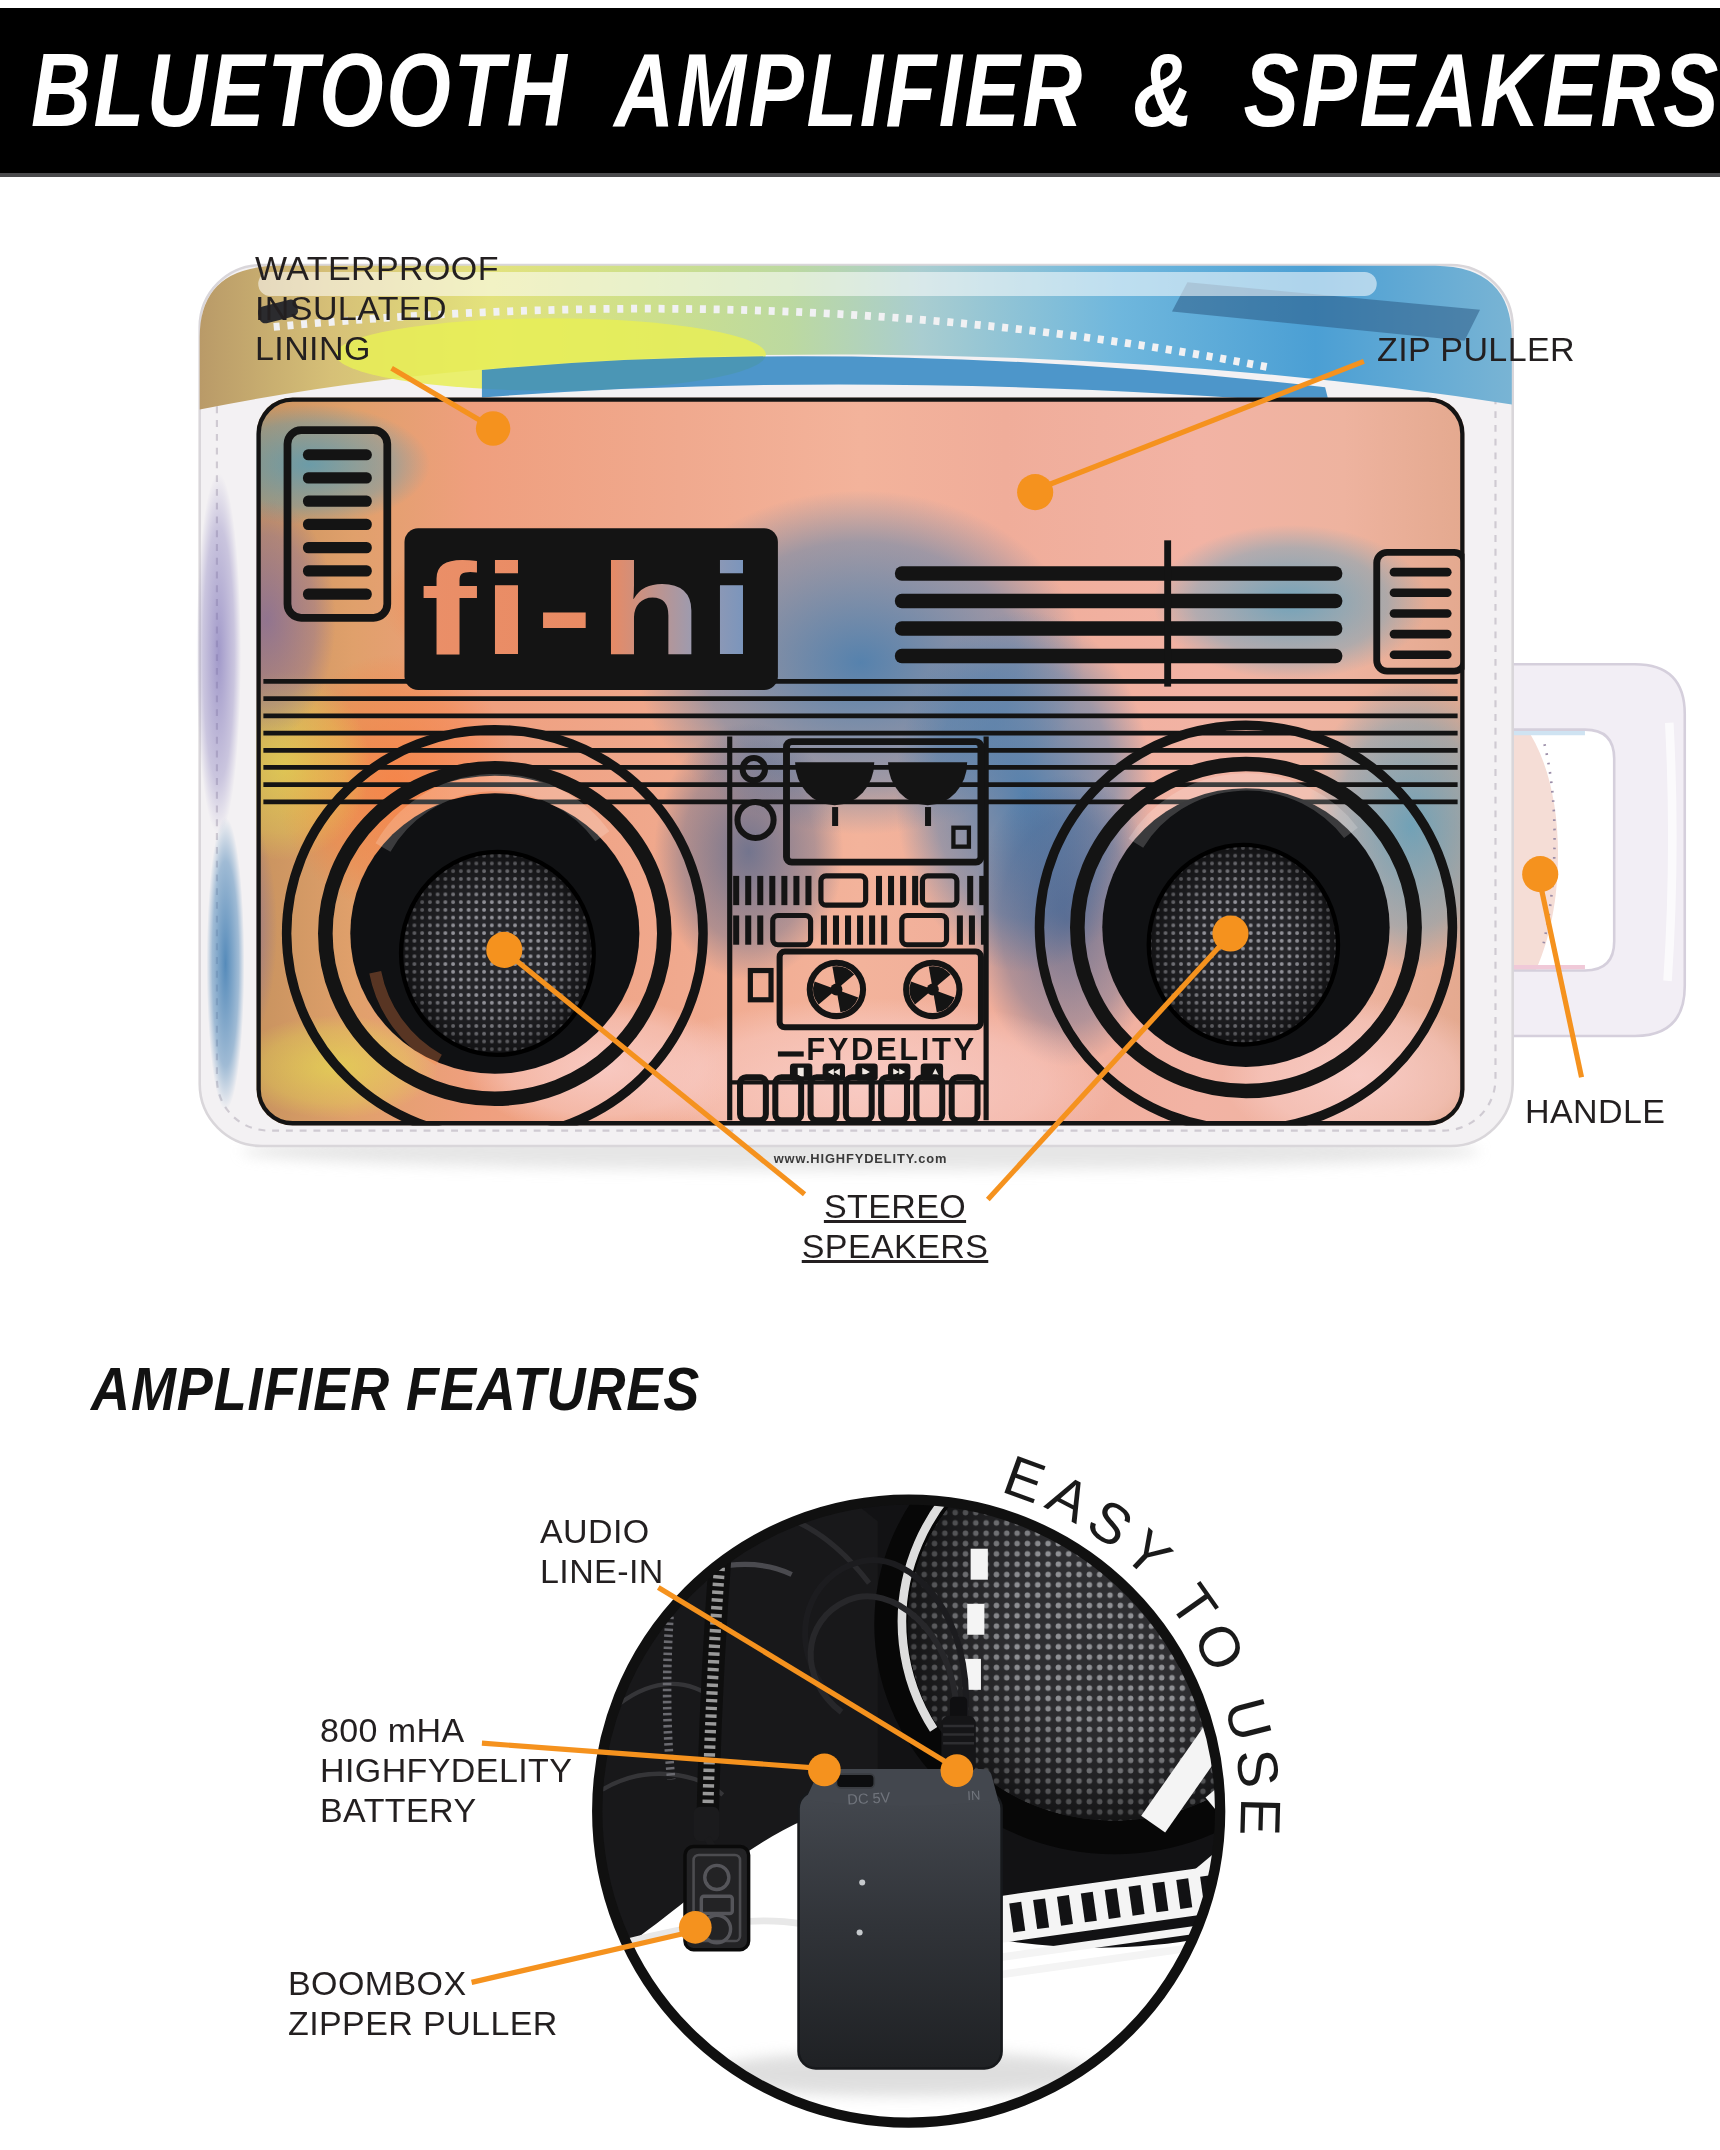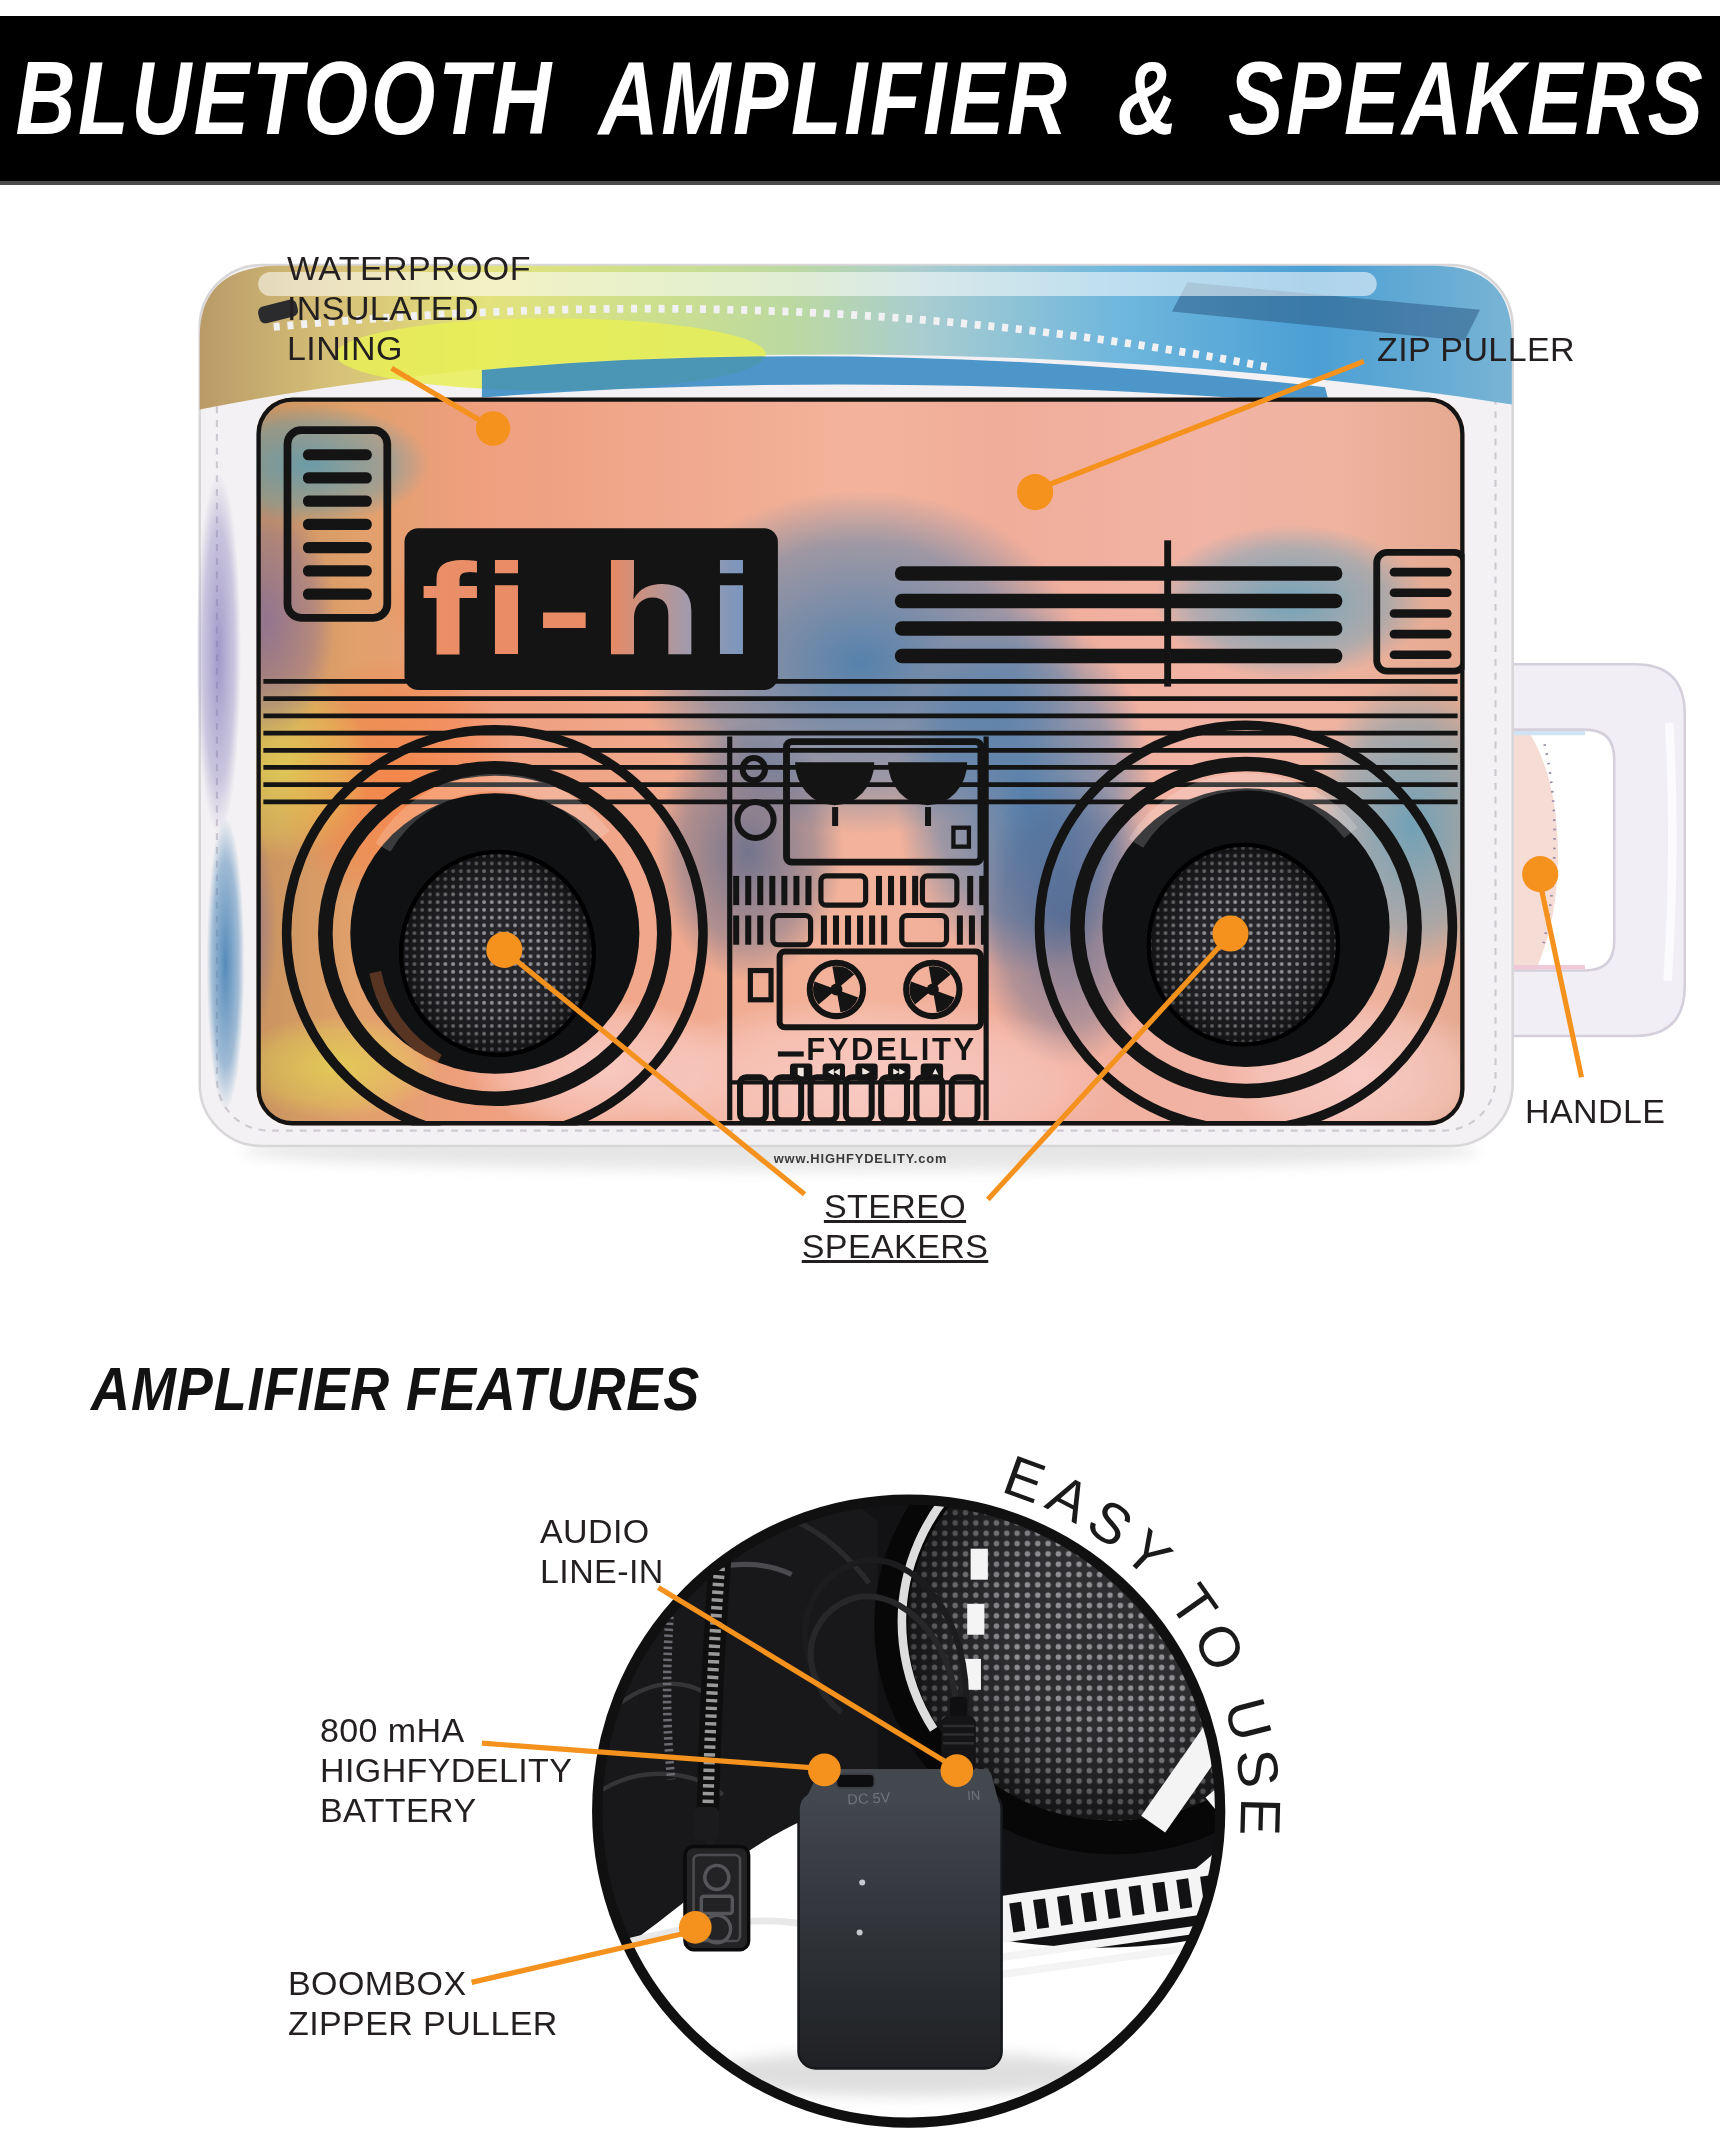--- a/index.html
+++ b/index.html
@@ -8,9 +8,9 @@
     font-family:"Liberation Sans", sans-serif;overflow:hidden;
   }
   .banner{
-    position:absolute;left:0;top:16px;width:1721px;height:165px;background:#000;
+    position:absolute;left:0;top:8px;width:1721px;height:165px;background:#000;
     border-bottom:4.3px solid #4a4a4c;
-    display:flex;align-items:center;justify-content:center;
+    display:flex;align-items:center;justify-content:flex-end;
   }
   .banner-text{
     color:#fff;font-weight:bold;font-style:italic;font-size:83px;

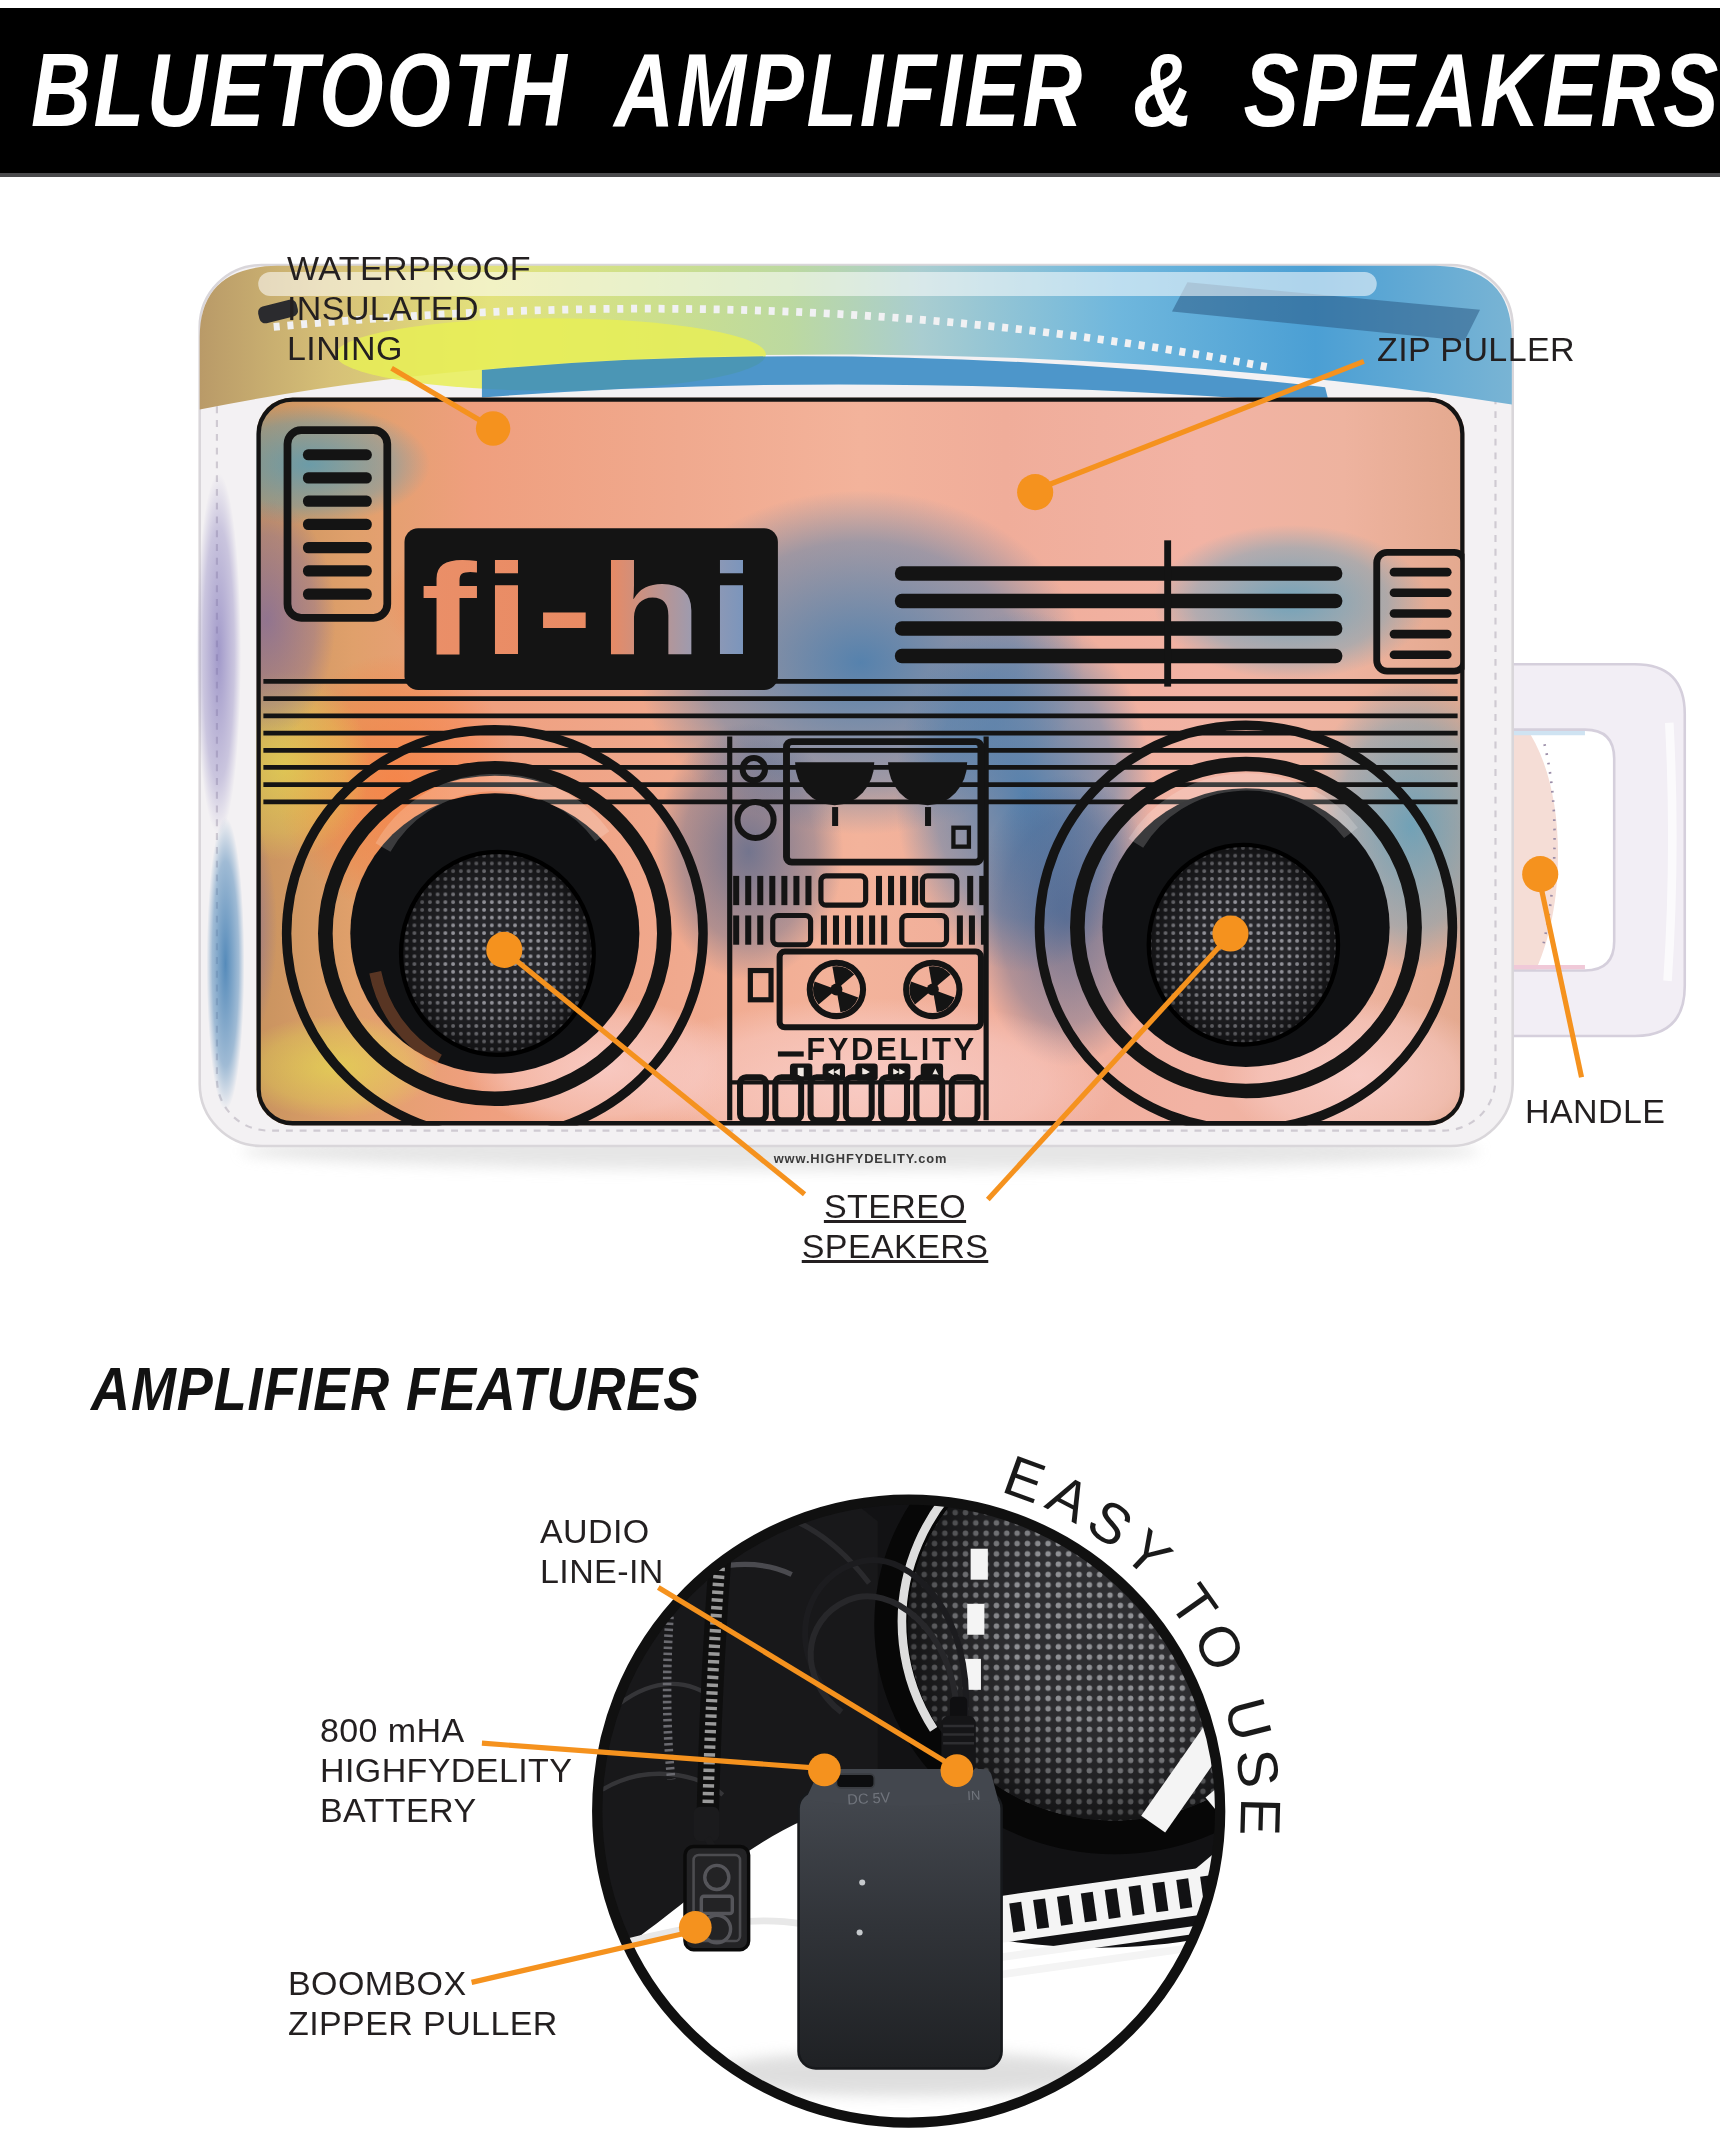--- a/index.html
+++ b/index.html
@@ -470,7 +470,7 @@
     <div class="banner-text">BLUETOOTH AMPLIFIER &amp; SPEAKERS</div>
   </div>
 
-  <div class="callout" style="left:255px;top:248px;margin-left:32px;">
+  <div class="callout" style="left:255px;top:248px;">
     <div>WATERPROOF</div>
     <div>INSULATED</div>
     <div>LINING</div>

